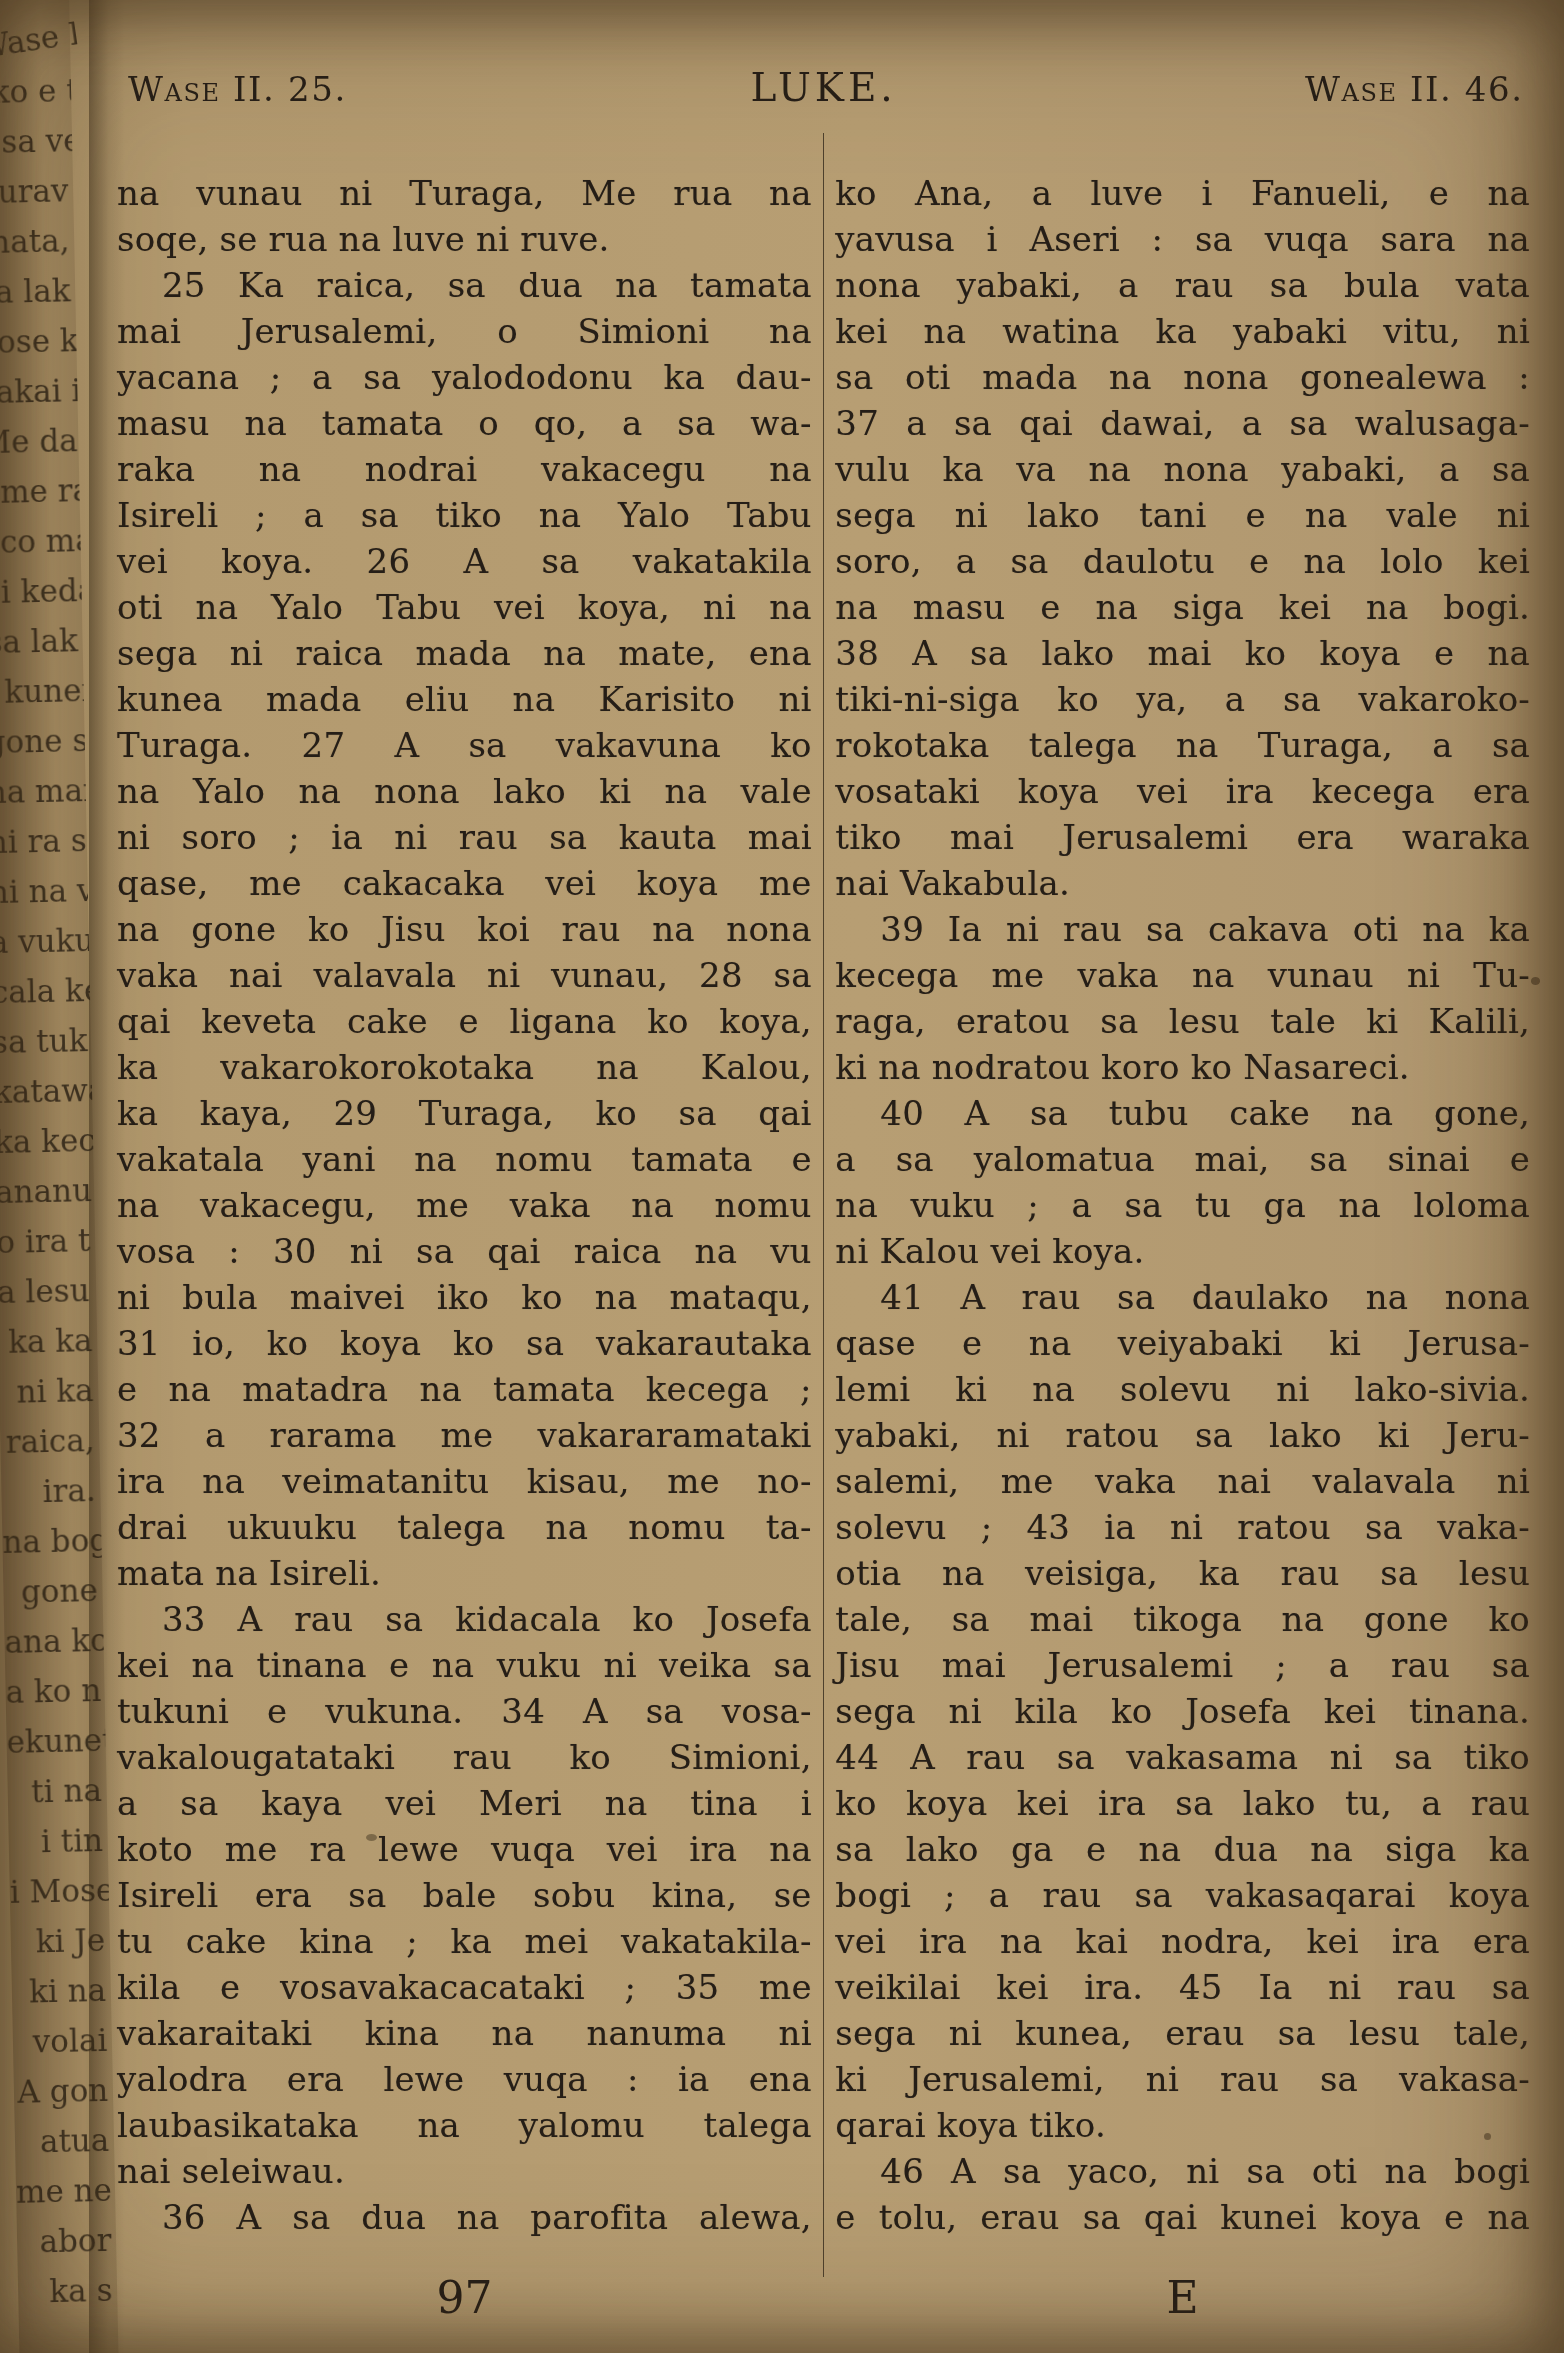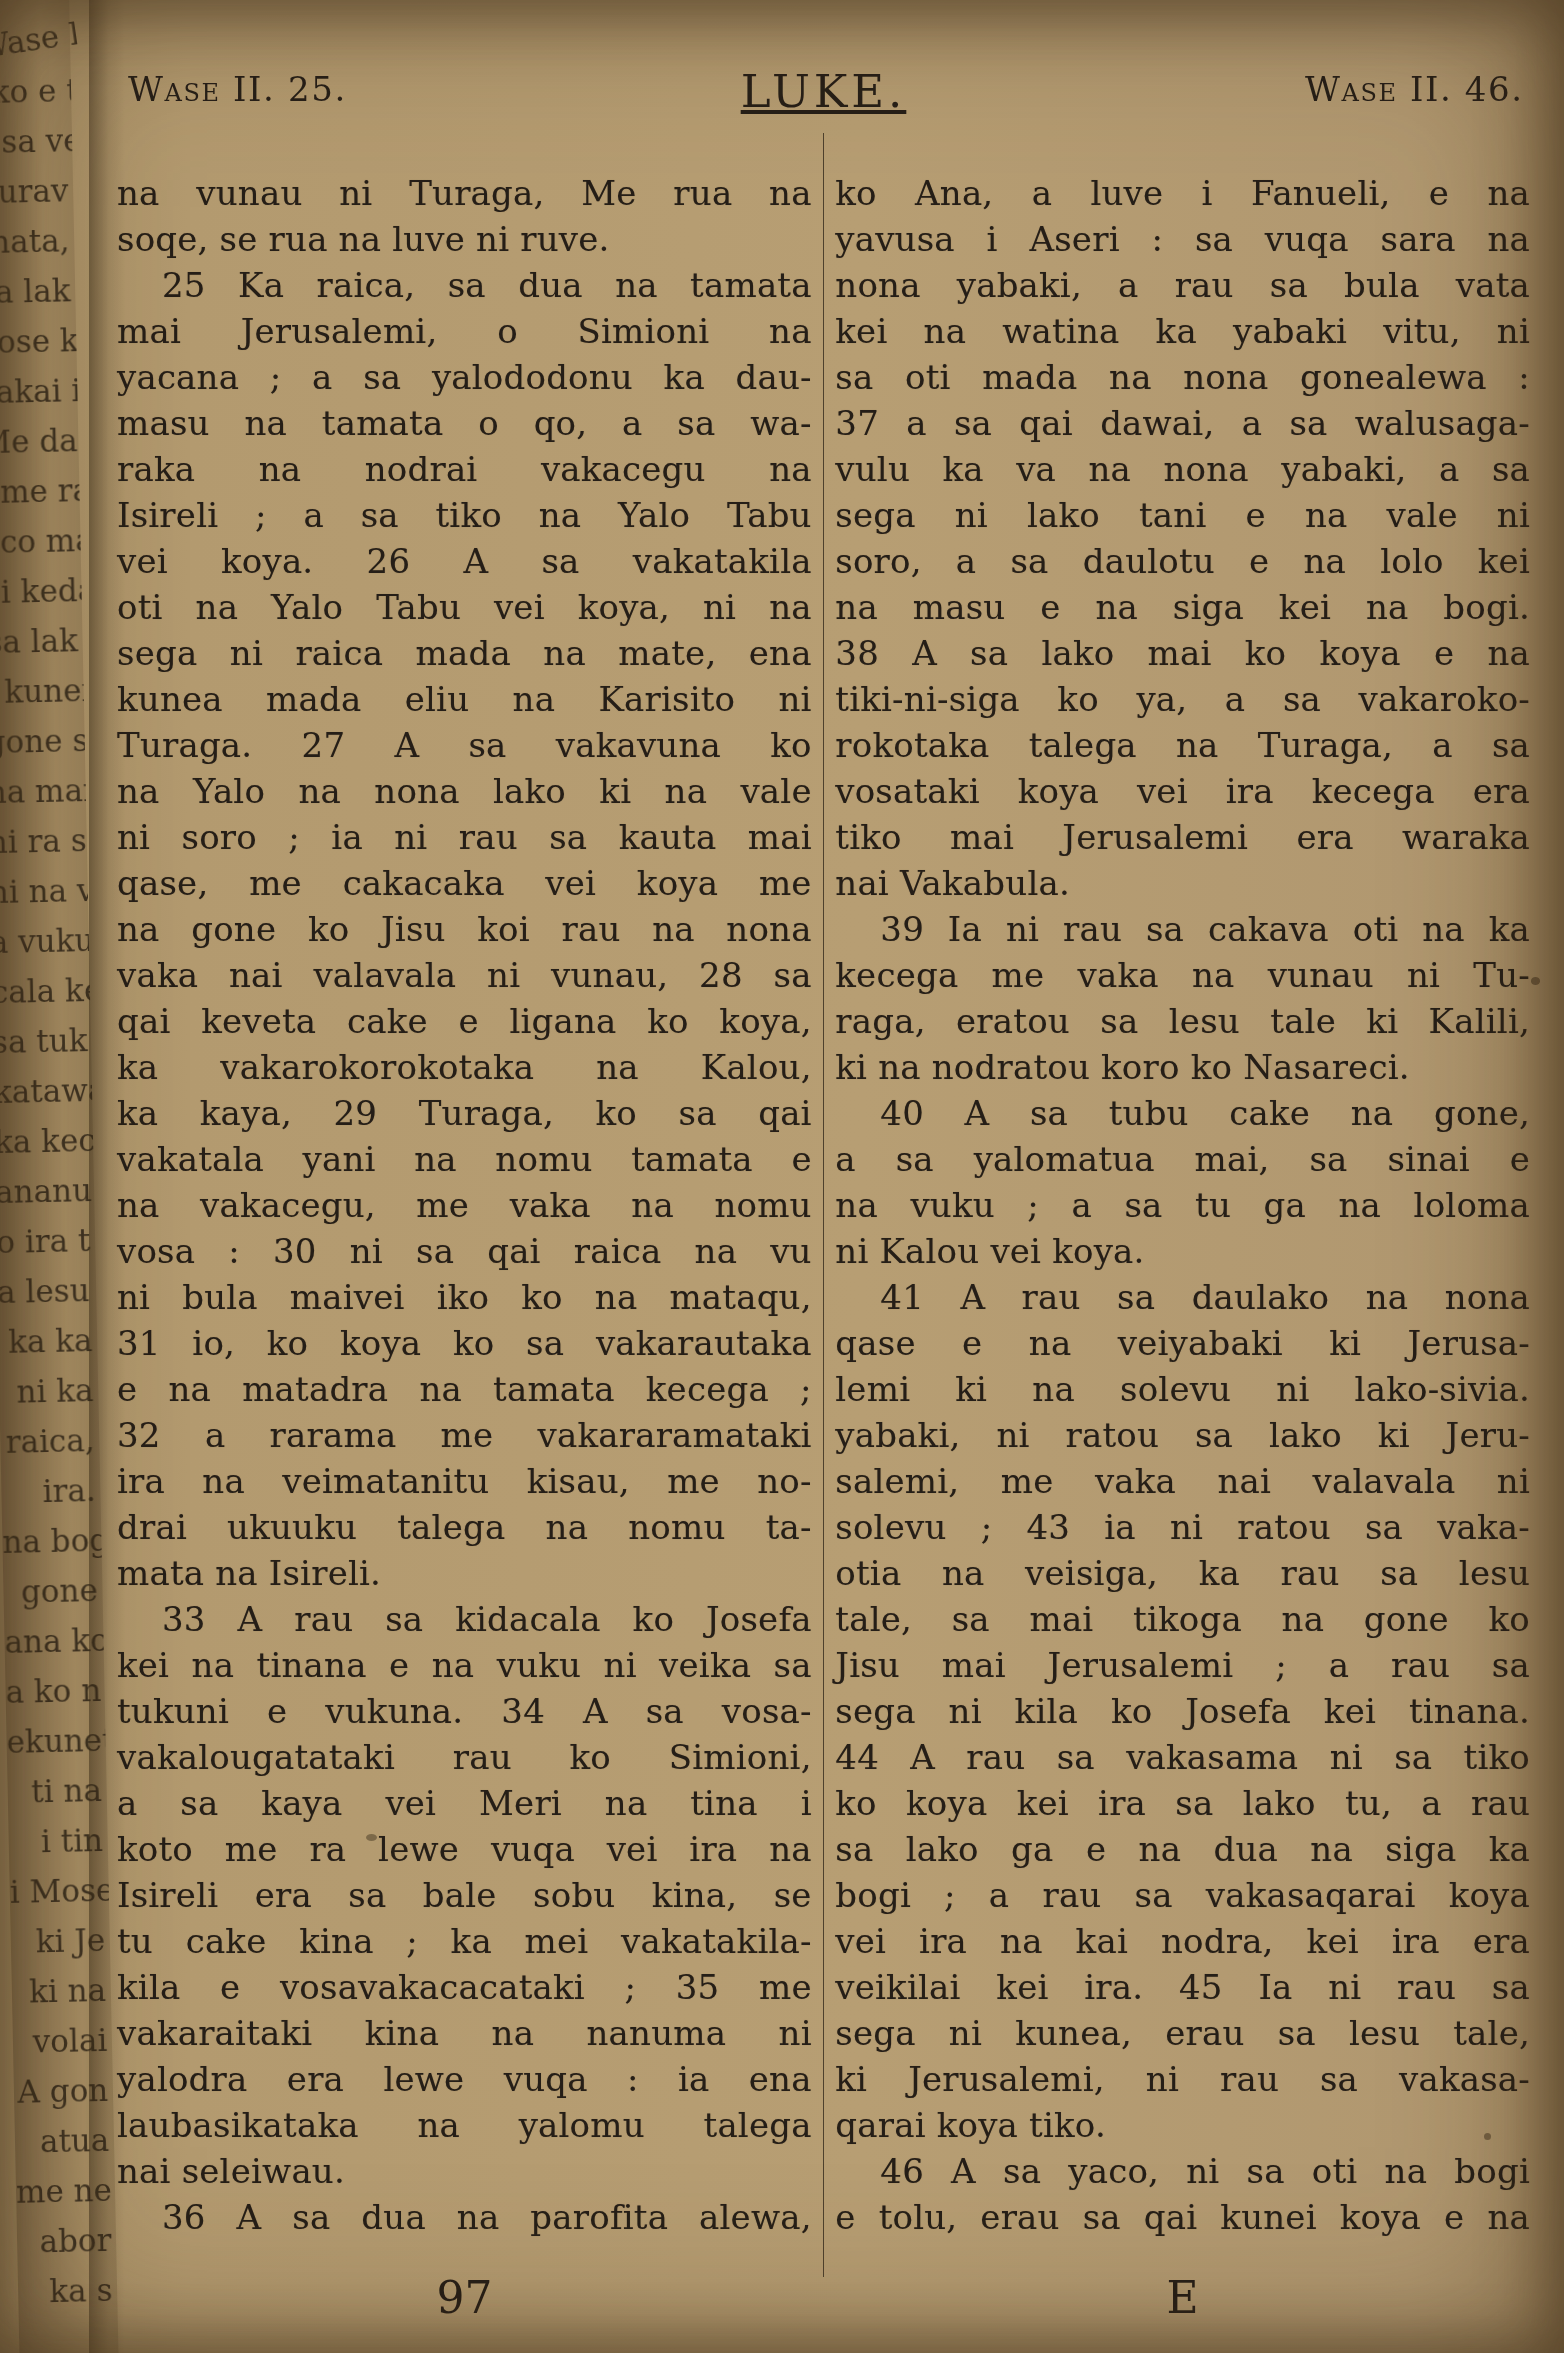--- a/index.html
+++ b/index.html
@@ -42,7 +42,7 @@
   .h-right{right:6.3px;}
   .h-center{
     position:absolute;left:0;right:0;top:1.6px;text-align:center;
-    font-size:45px;letter-spacing:3.9px;text-decoration:underline;
+    font-size:39px;letter-spacing:3.9px;
   }
   .columns{position:relative;margin-top:20.3px;display:flex;}
   .col{width:695px;font-size:34px;line-height:46px;letter-spacing:0.2px;

